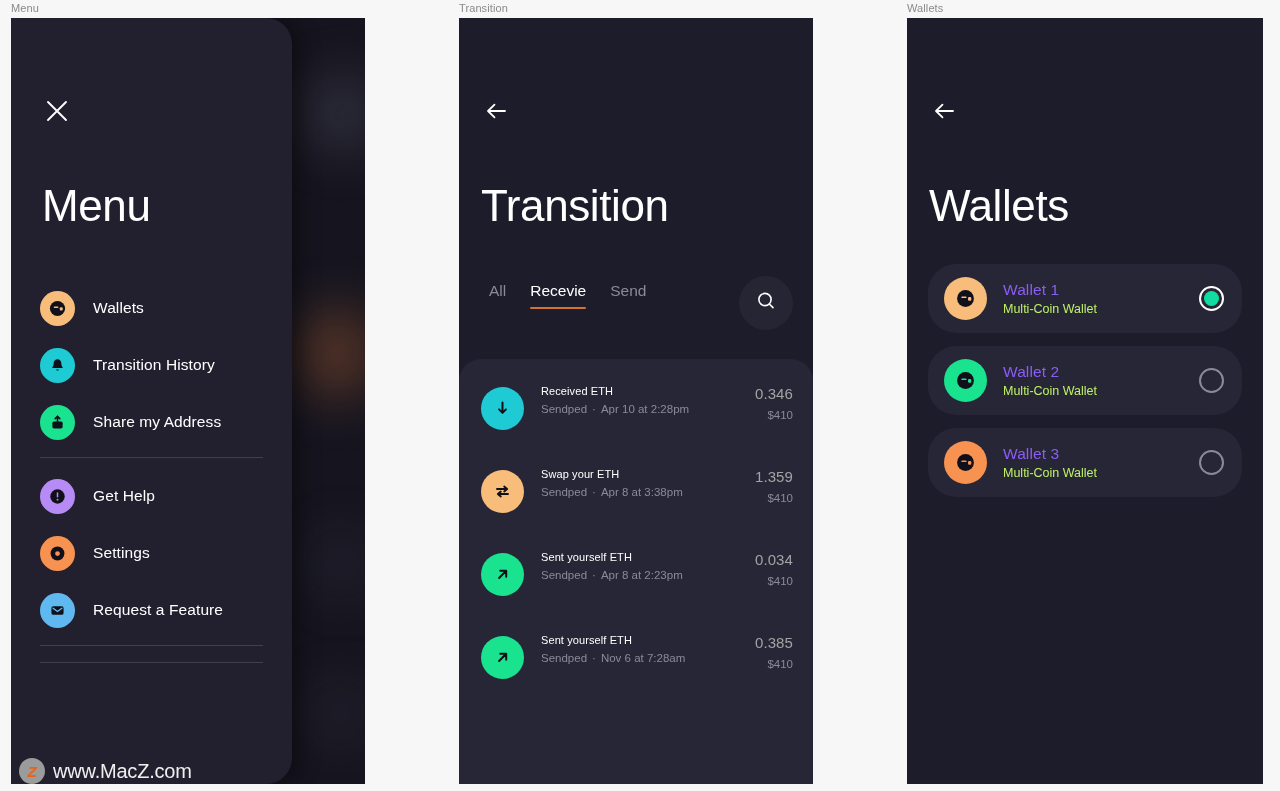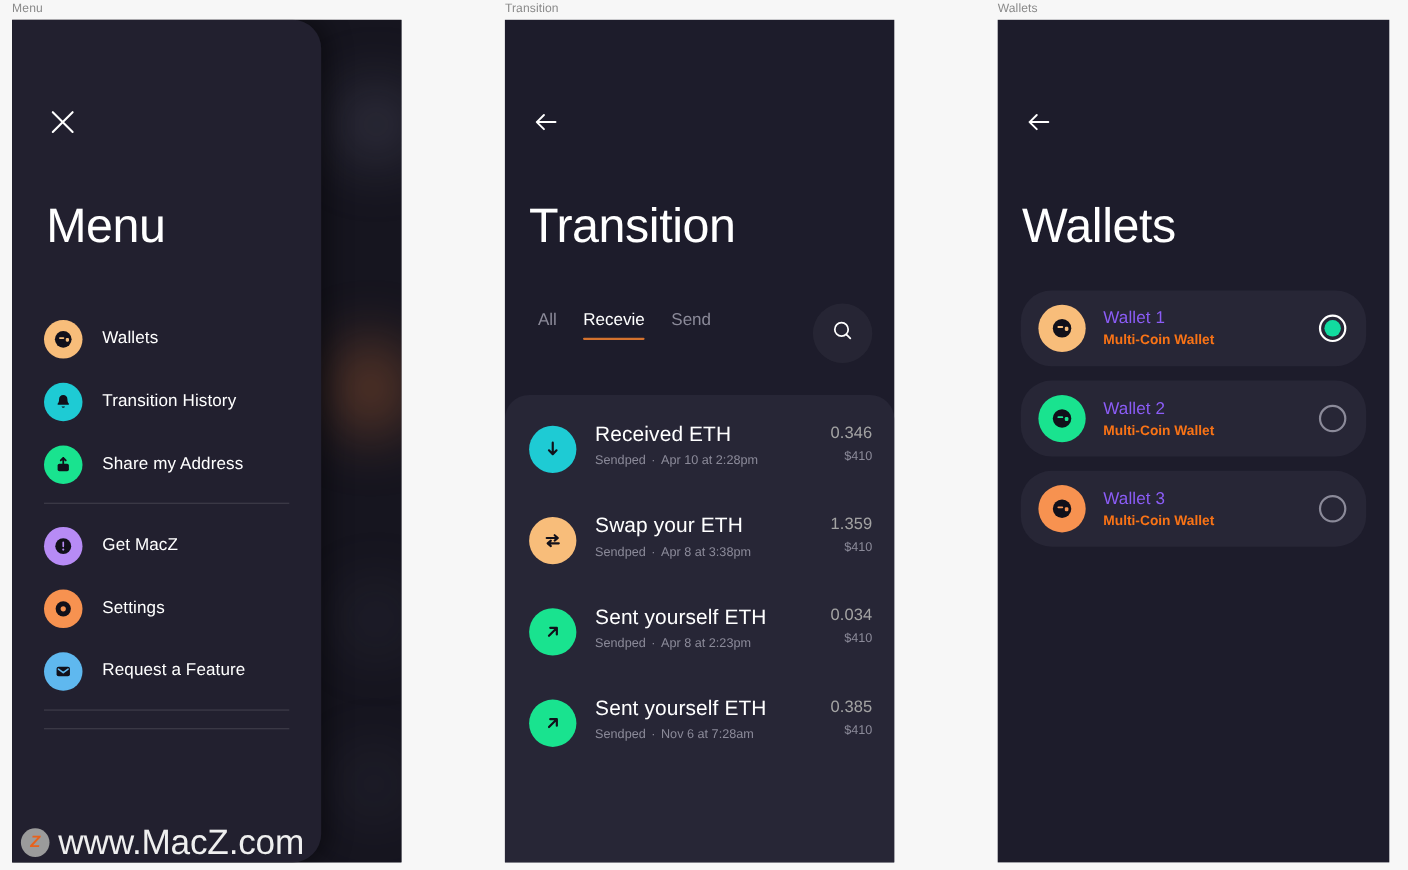--- a/index.html
+++ b/index.html
@@ -143,7 +143,7 @@
                    display:flex; align-items:center; justify-content:center; }
   .wallet-body { flex: 1 1 auto; margin-left: 16px; }
   .wallet-name { font-size: 15.5px; color: #8b5cf6; letter-spacing: .1px; }
-  .wallet-type { font-size: 12.5px; color: #f97316; margin-top: 3px; font-weight: bold; }
+  .wallet-type { font-size: 12.5px; color: #bef264; margin-top: 3px; }
   .radio { flex: none; width: 25px; height: 25px; border-radius: 50%;
            border: 2px solid #8b8a99; display:flex; align-items:center; justify-content:center; }
   .radio.on { border-color: #ffffff; }

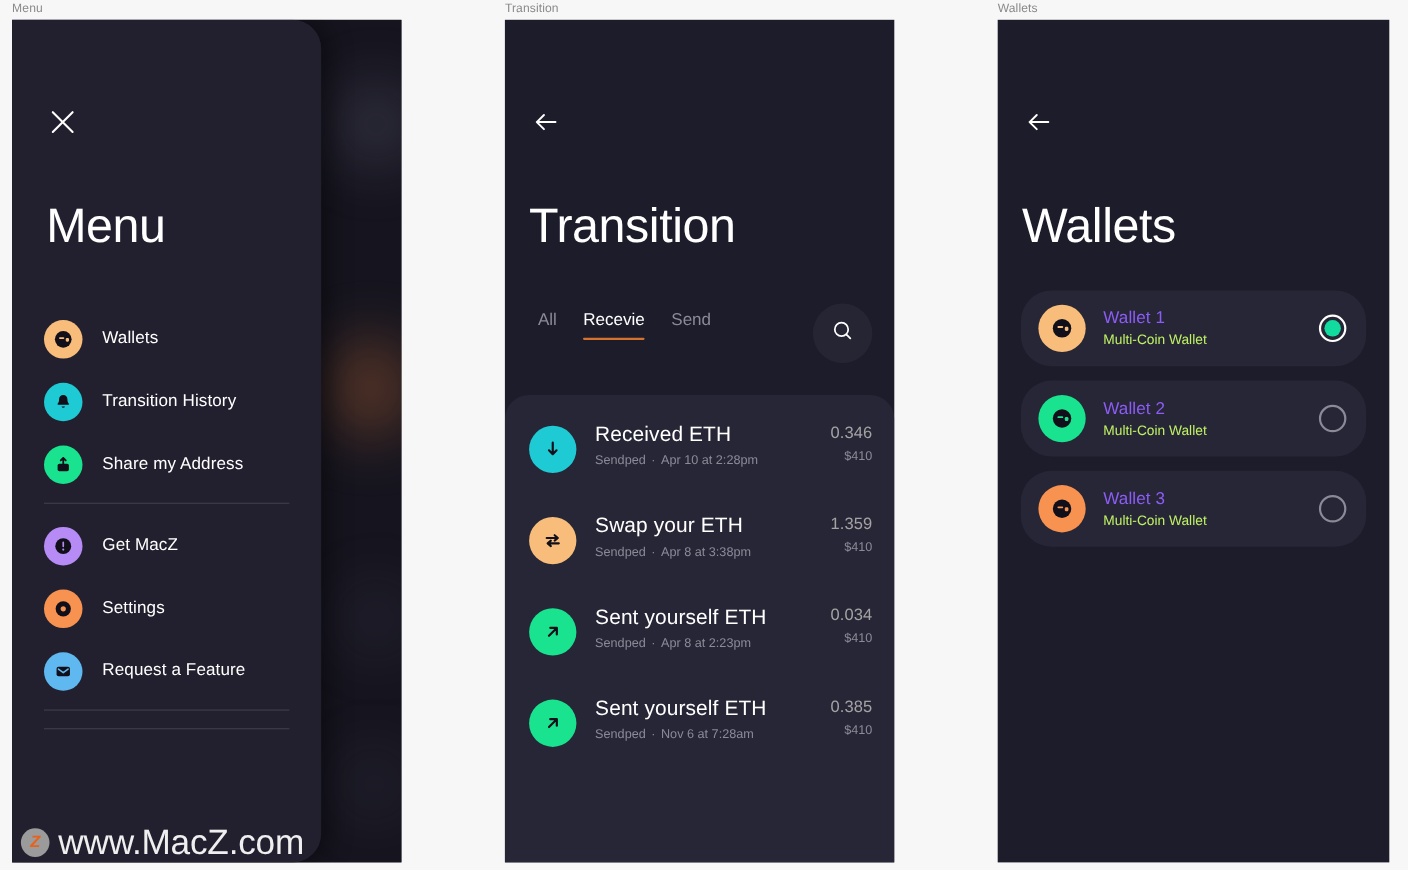--- a/index.html
+++ b/index.html
@@ -122,7 +122,7 @@
   .tx-ico { flex: none; width: 43px; height: 43px; border-radius: 50%;
             display:flex; align-items:center; justify-content:center; margin-top: 2px; }
   .tx-body { flex: 1 1 auto; margin-left: 17px; min-width: 0; }
-  .tx-title { font-size: 19px; color: #ffffff; letter-spacing: .1px; }
+  .tx-title { font-size: 11px; color: #ffffff; letter-spacing: .1px; }
   .tx-sub { font-size: 11.5px; color: #8b8a99; margin-top: 6px; }
   .tx-sub .dot { margin: 0 5px; }
   .tx-right { flex: none; width: 46px; text-align: right; }

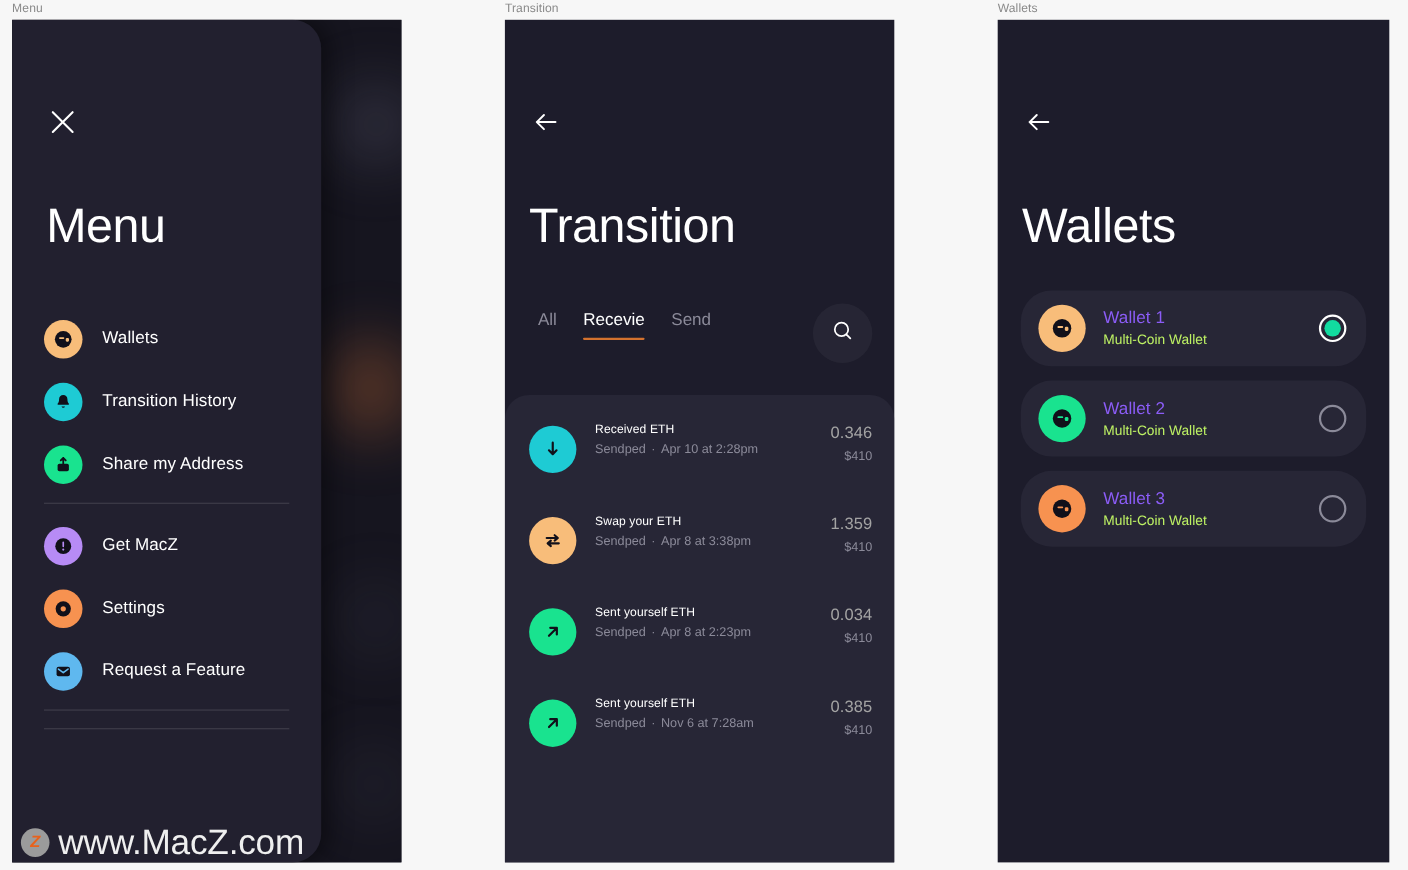--- a/index.html
+++ b/index.html
@@ -219,7 +219,7 @@
               <circle cx="10" cy="13.3" r="1" fill="#b78bf5"></circle>
             </svg>
           </span>
-          <span class="mi-label">Get MacZ</span>
+          <span class="mi-label">Get Help</span>
         </div>
 
         <div class="menu-item">

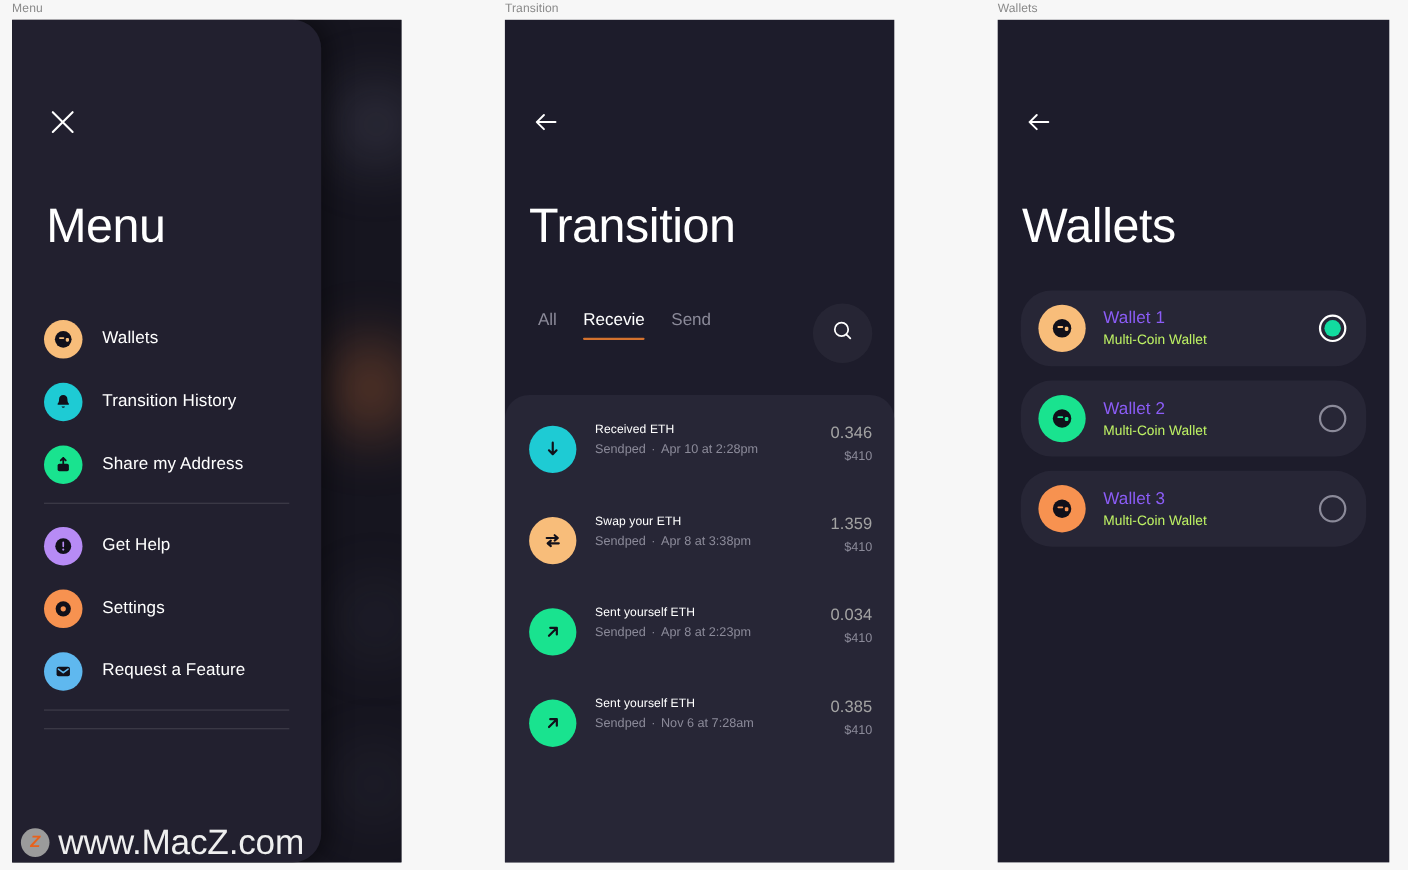--- a/index.html
+++ b/index.html
@@ -83,7 +83,7 @@
     font-weight: bold; font-size: 15px; font-style: italic;
     display:flex; align-items:center; justify-content:center;
   }
-  .wm-text { font-size: 32px; color: #efefef; letter-spacing: -.2px; }
+  .wm-text { font-size: 20px; color: #efefef; letter-spacing: -.2px; }
 
   
   #panel-tx { left: 459px; width: 354px; height: 766px; }

